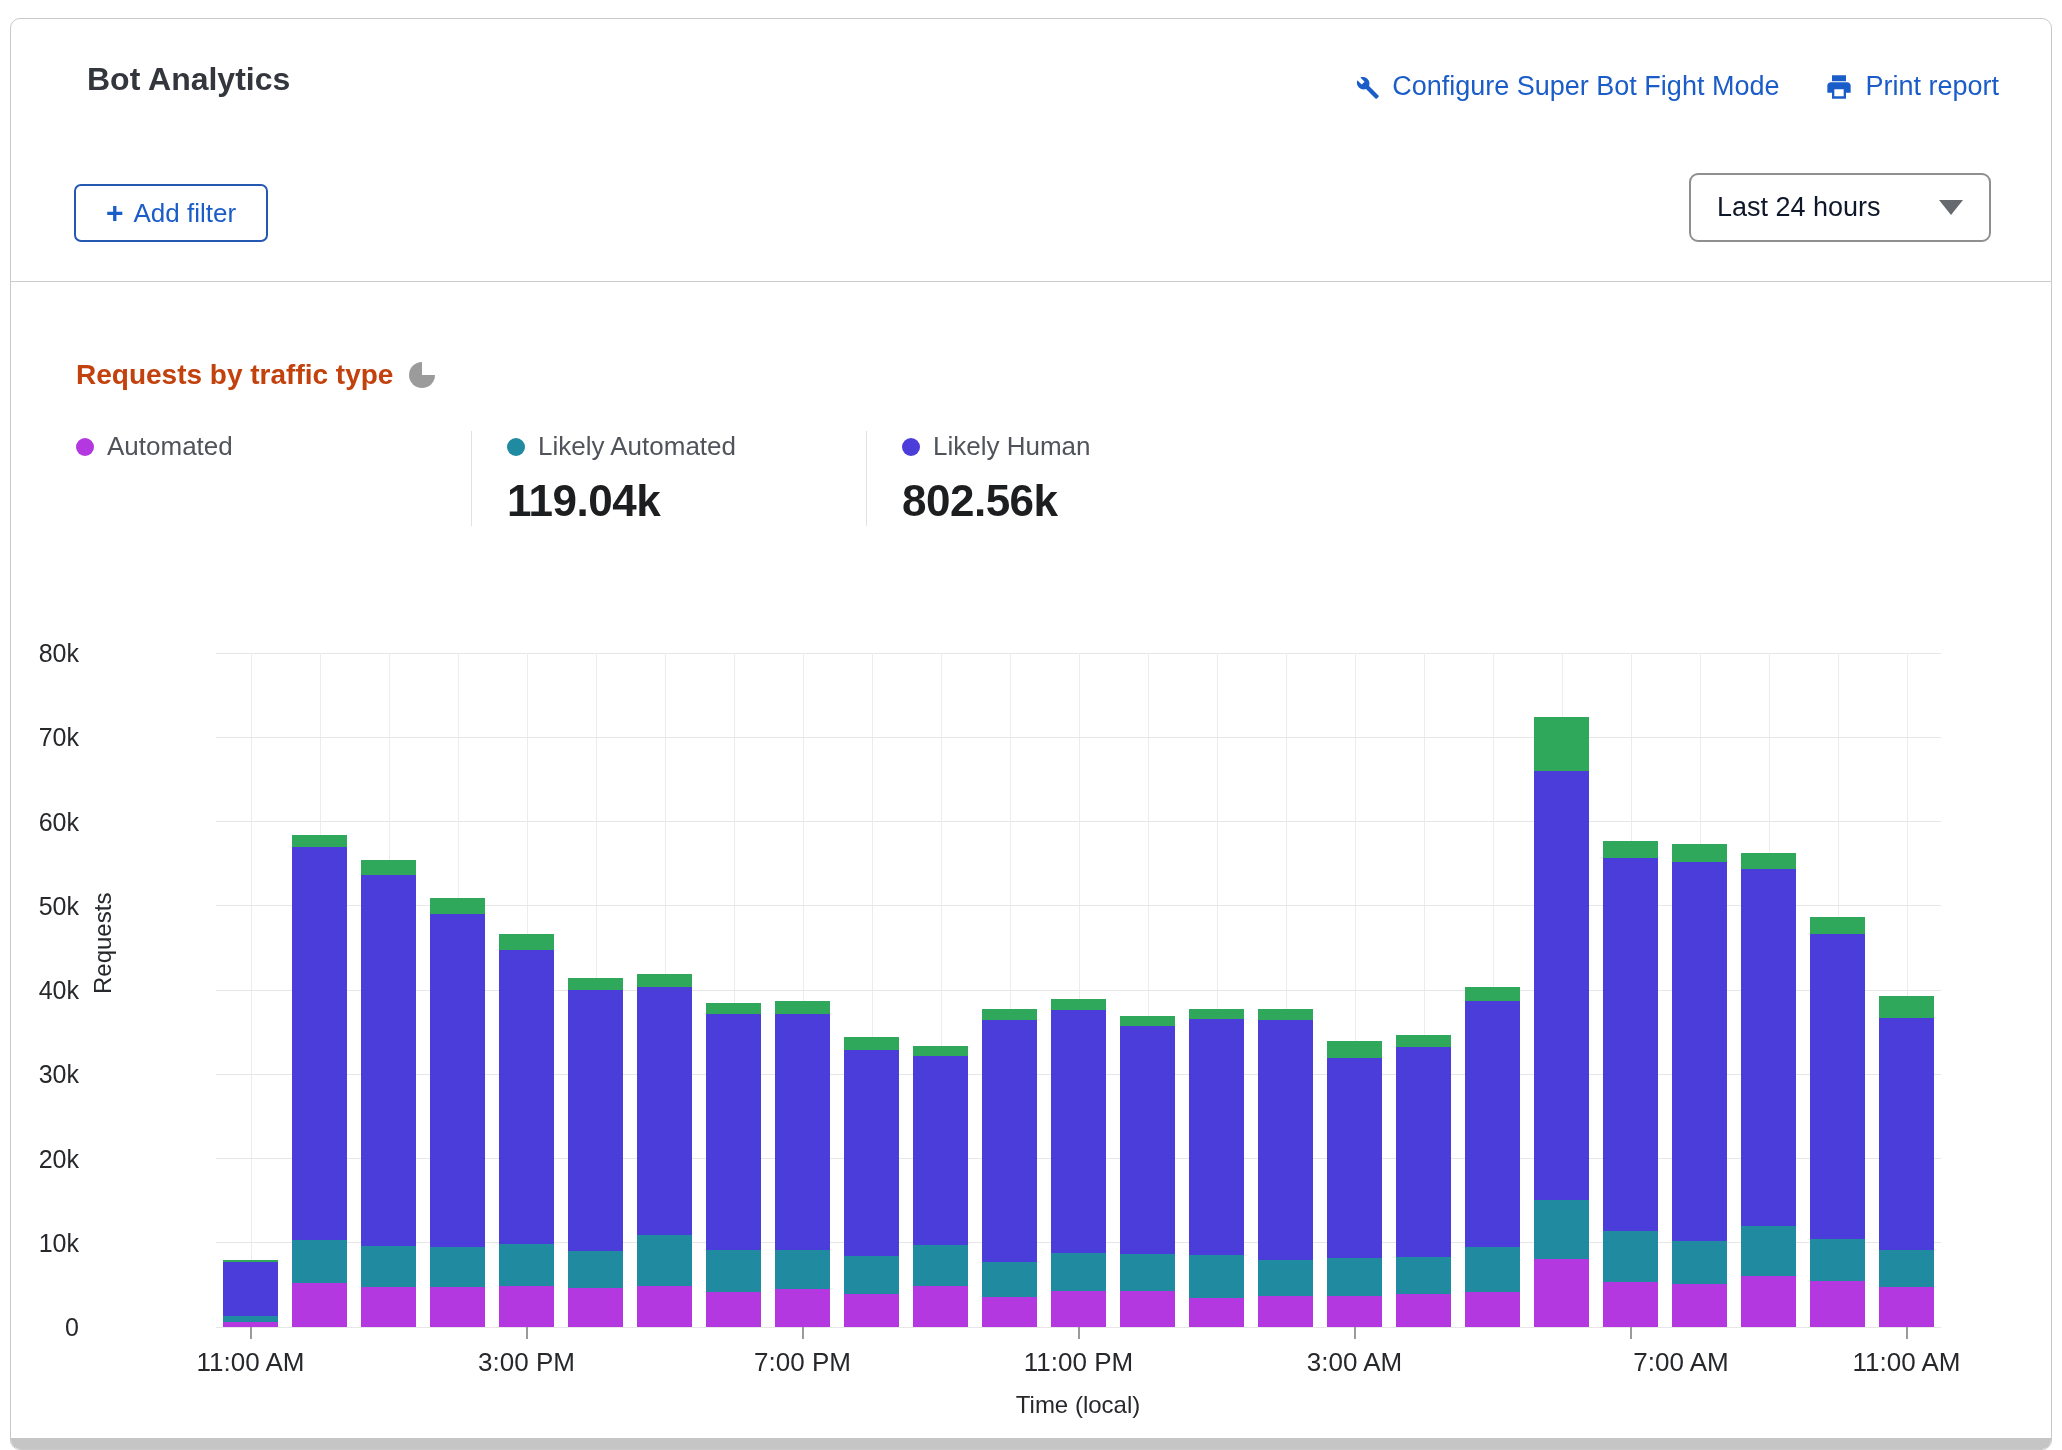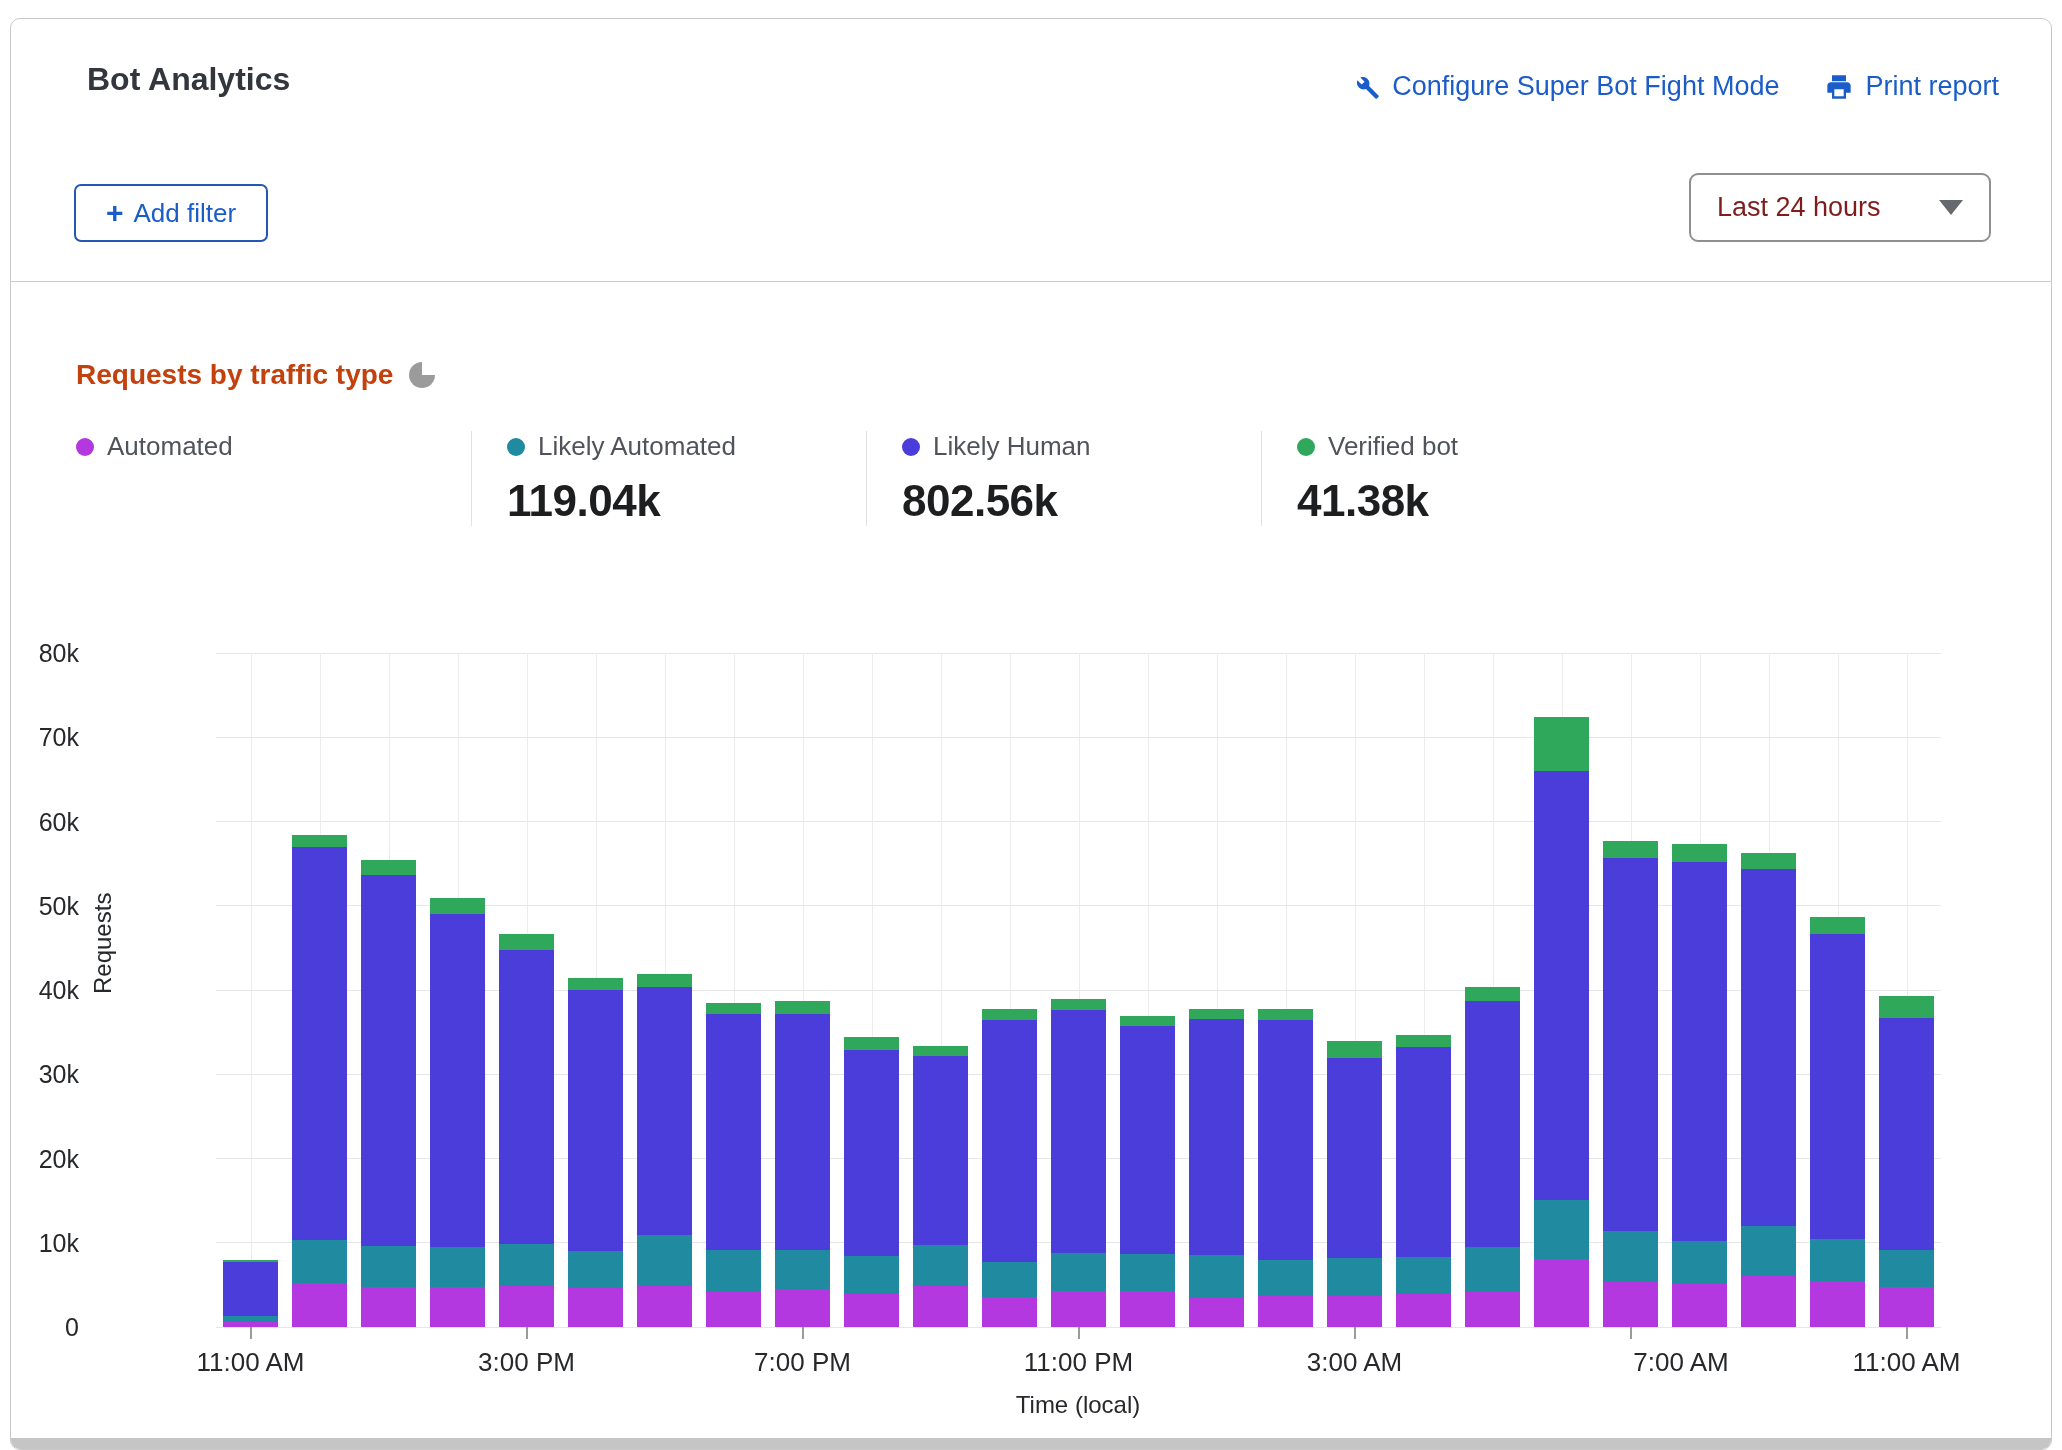--- a/index.html
+++ b/index.html
@@ -18,7 +18,7 @@
   .plus-glyph { font-size:30px; font-weight:bold; line-height:1; }
   .range-select { position:absolute; right:60px; top:154px; width:302px; height:69px;
     border:2px solid #8f8f8f; border-radius:9px; background:#fff; display:flex;
-    align-items:center; padding:0 26px; font-size:27px; color:#7f1d1d; cursor:pointer;margin-left:16px; }
+    align-items:center; padding:0 26px; font-size:27px; color:#0f172a; cursor:pointer;margin-left:16px; }
   .range-value { flex:1; }
   .caret-down { width:0; height:0; border-left:12px solid transparent;
     border-right:12px solid transparent; border-top:15px solid #666a6e; }

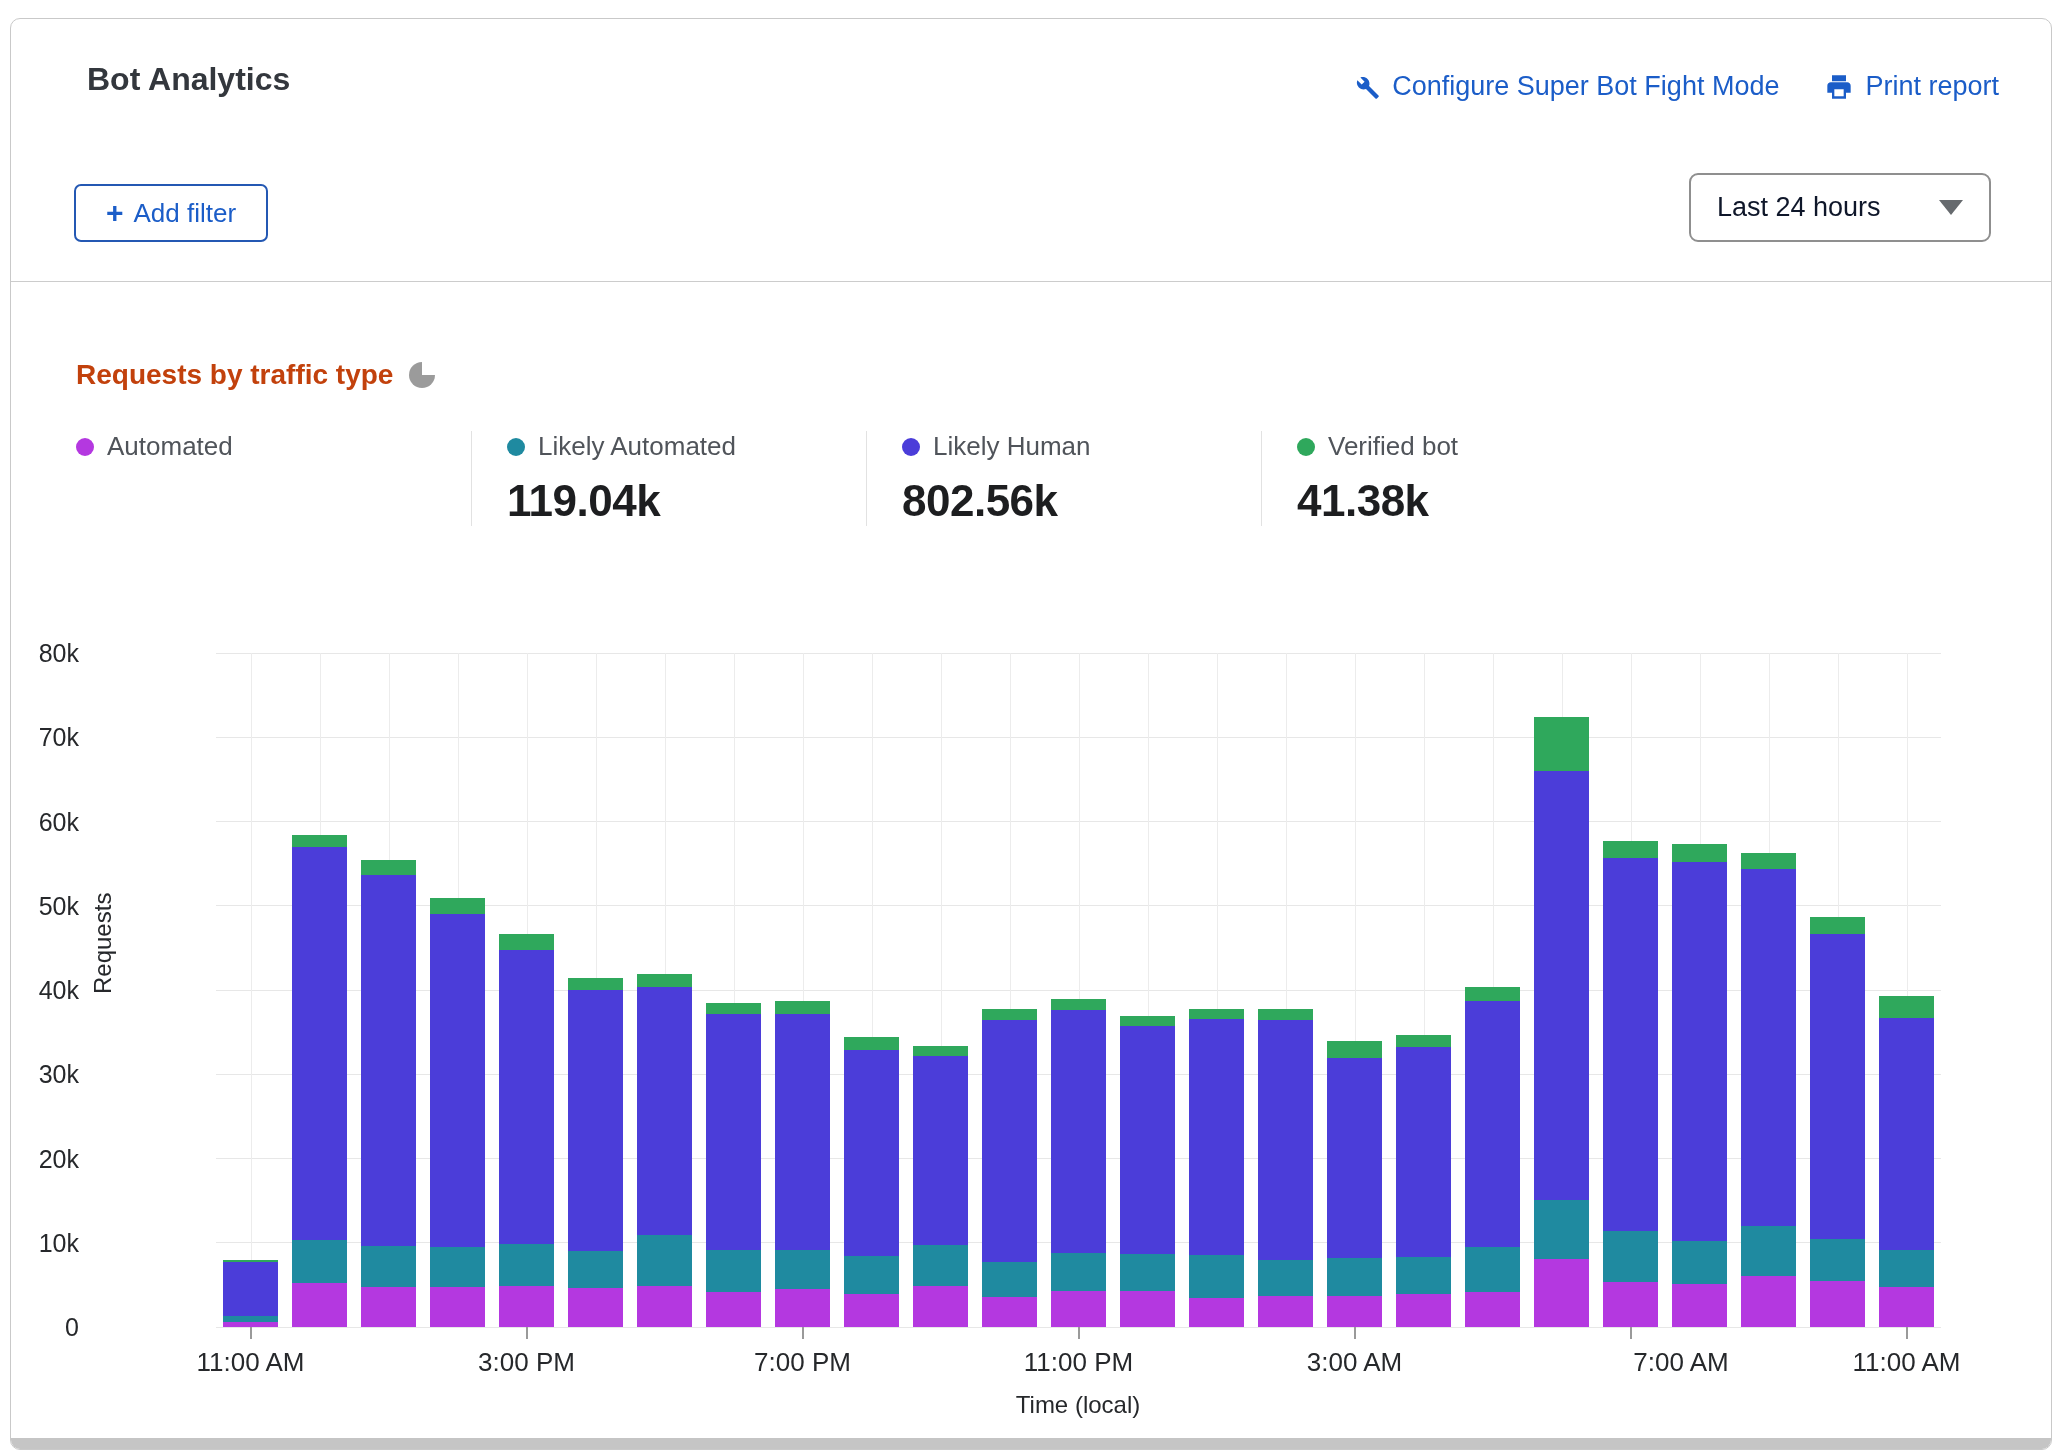--- a/index.html
+++ b/index.html
@@ -114,13 +114,6 @@
         </div>
         <div class="stat-value">802.56k</div>
       </div>
-      <div class="stat-col" style="width: 395px;">
-        <div class="stat-label">
-          <span class="stat-dot" style="background: rgb(47, 168, 92);"></span>
-          <span>Verified bot</span>
-        </div>
-        <div class="stat-value">41.38k</div>
-      </div>
     </div>
 
   <div class="chart-block">

